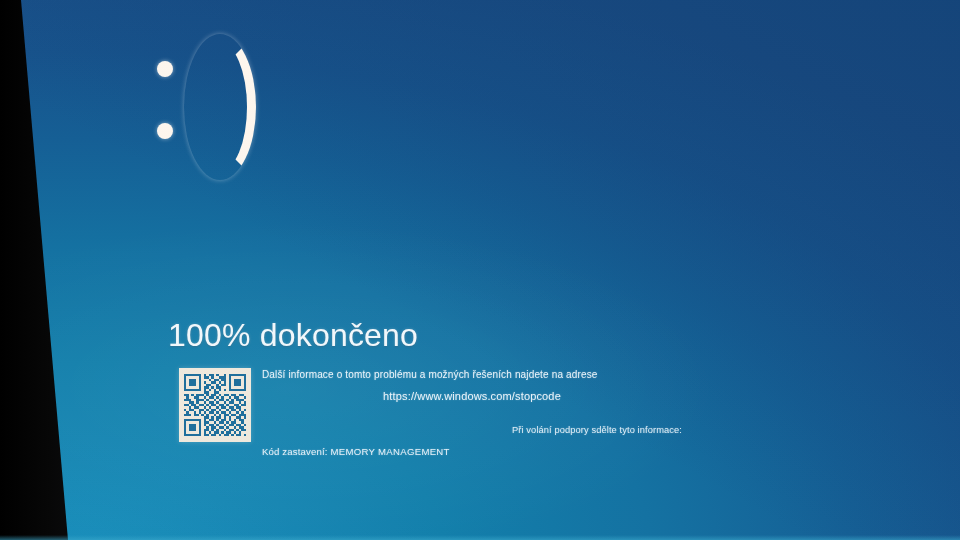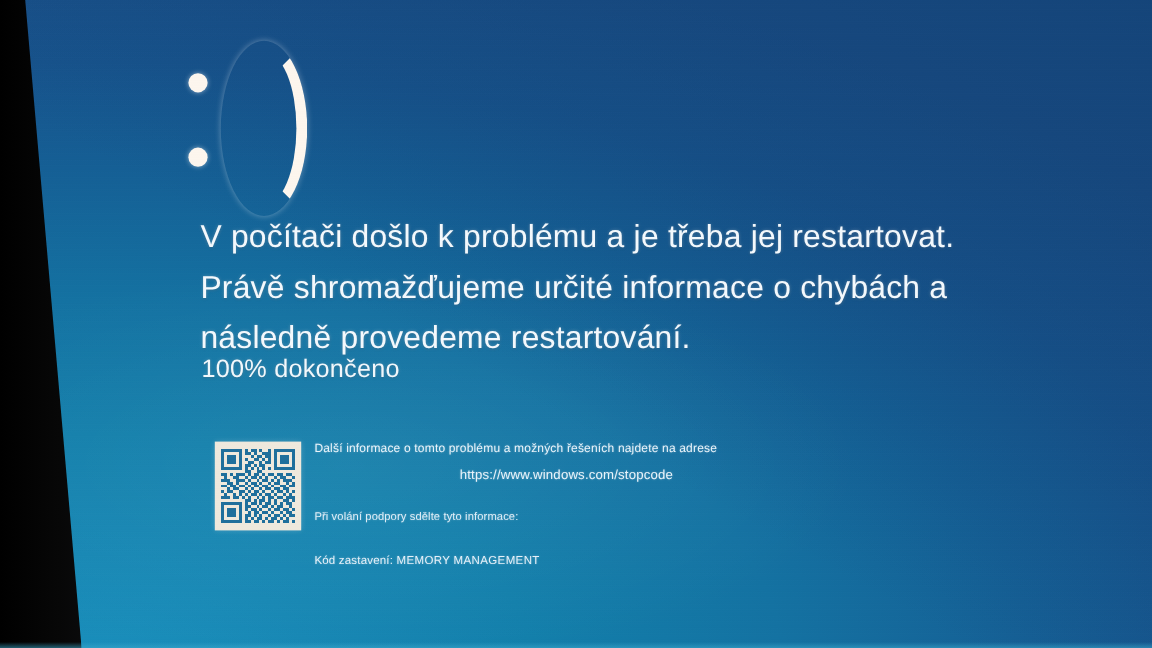--- a/index.html
+++ b/index.html
@@ -217,11 +217,6 @@
       <div class="sf-paren"></div>
     </div>
 
-    <div class="headline">
-      <span class="hl-line">V počítači došlo k problému a je třeba jej restartovat.</span>
-      <span class="hl-line">Právě shromažďujeme určité informace o chybách a</span>
-      <span class="hl-line">následně provedeme restartování.</span>
-    </div>
 
     <div class="progress">100% dokončeno</div>
 

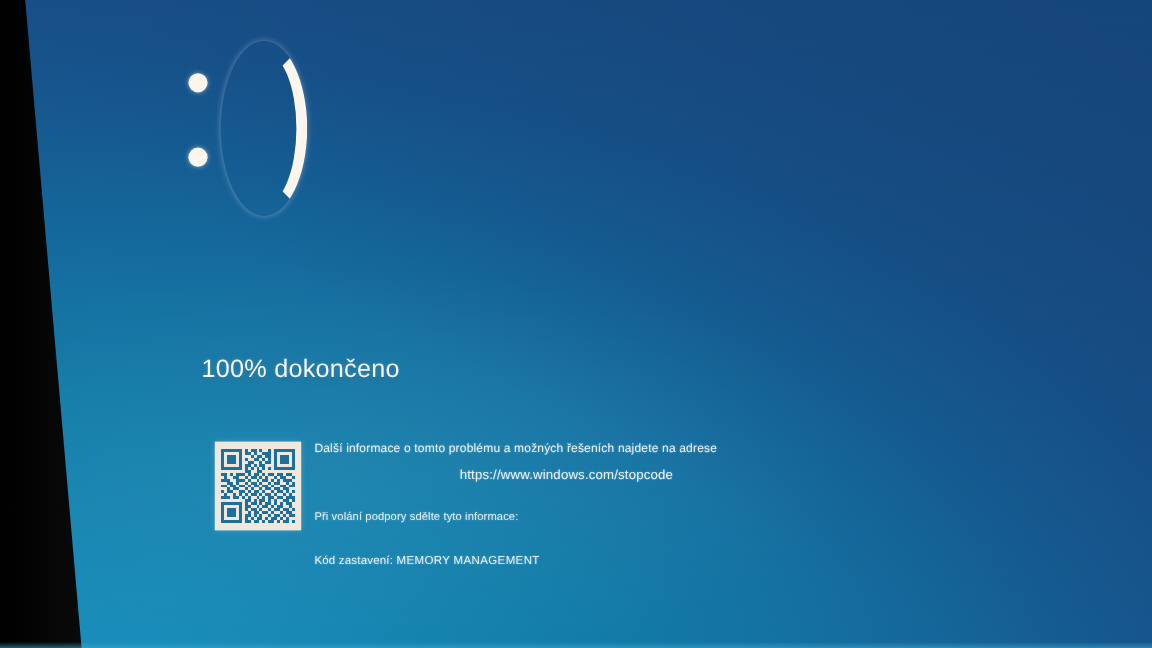--- a/index.html
+++ b/index.html
@@ -122,9 +122,9 @@
   .progress {
     position: absolute;
     left: 168px;
-    top: 292px;
+    top: 319px;
     color: #f2f8fc;
-    font-size: 21px;
+    font-size: 32px;
     line-height: 32px;
     letter-spacing: 0.2px;
     text-shadow: 0 0 3px rgba(255,255,255,0.28), 0 1px 2px rgba(0,40,70,0.35);

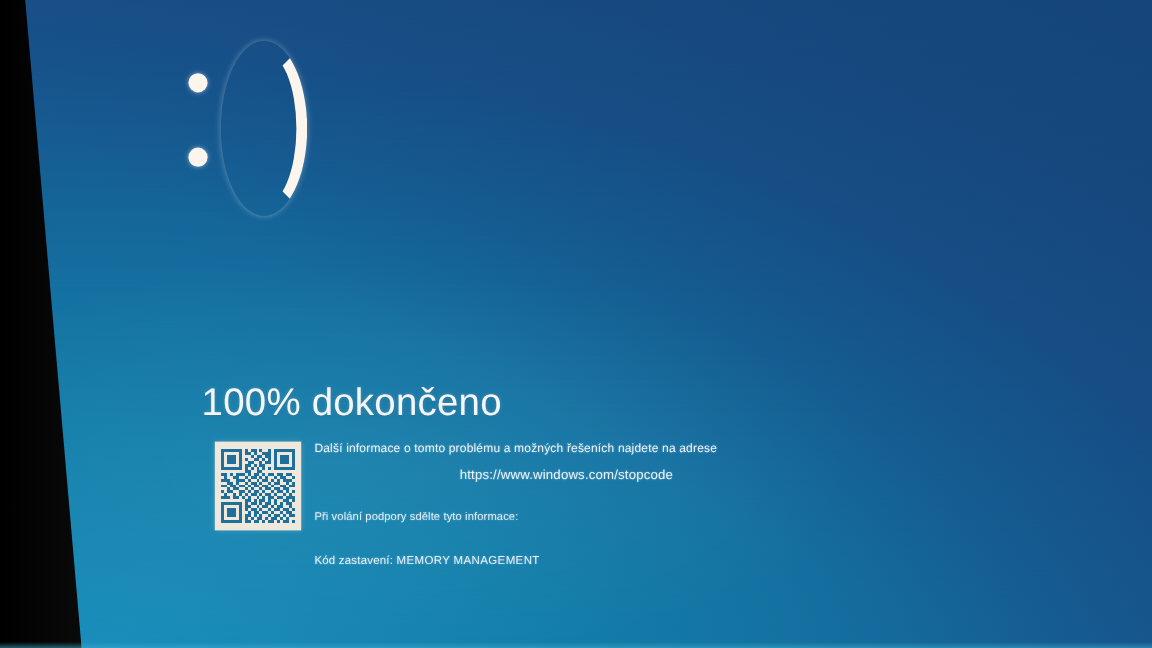--- a/index.html
+++ b/index.html
@@ -181,6 +181,7 @@
     margin-top: 17px;
     color: #dfeef8;
     white-space: nowrap;
+    text-align: right;
   }
   .dt-stopcode {
     font-size: 9.6px;

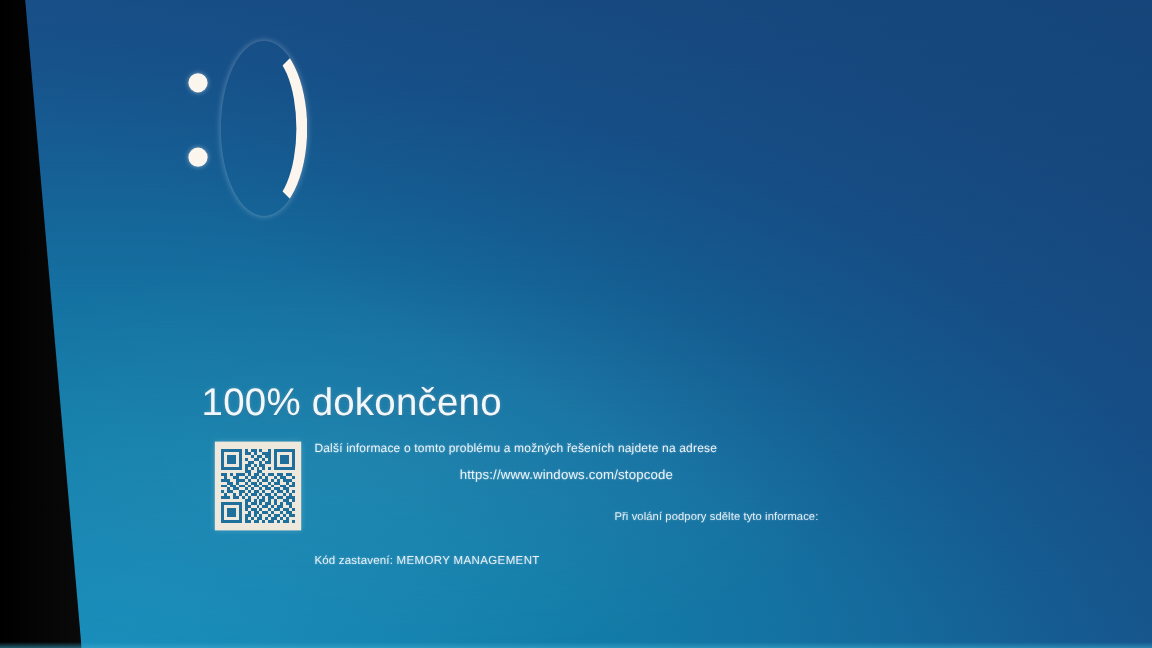--- a/index.html
+++ b/index.html
@@ -187,7 +187,7 @@
     font-size: 9.6px;
     line-height: 16px;
     letter-spacing: 0.15px;
-    margin-top: 22px;
+    margin-top: 6px;
     color: #e6f1fa;
     white-space: nowrap;
   }

